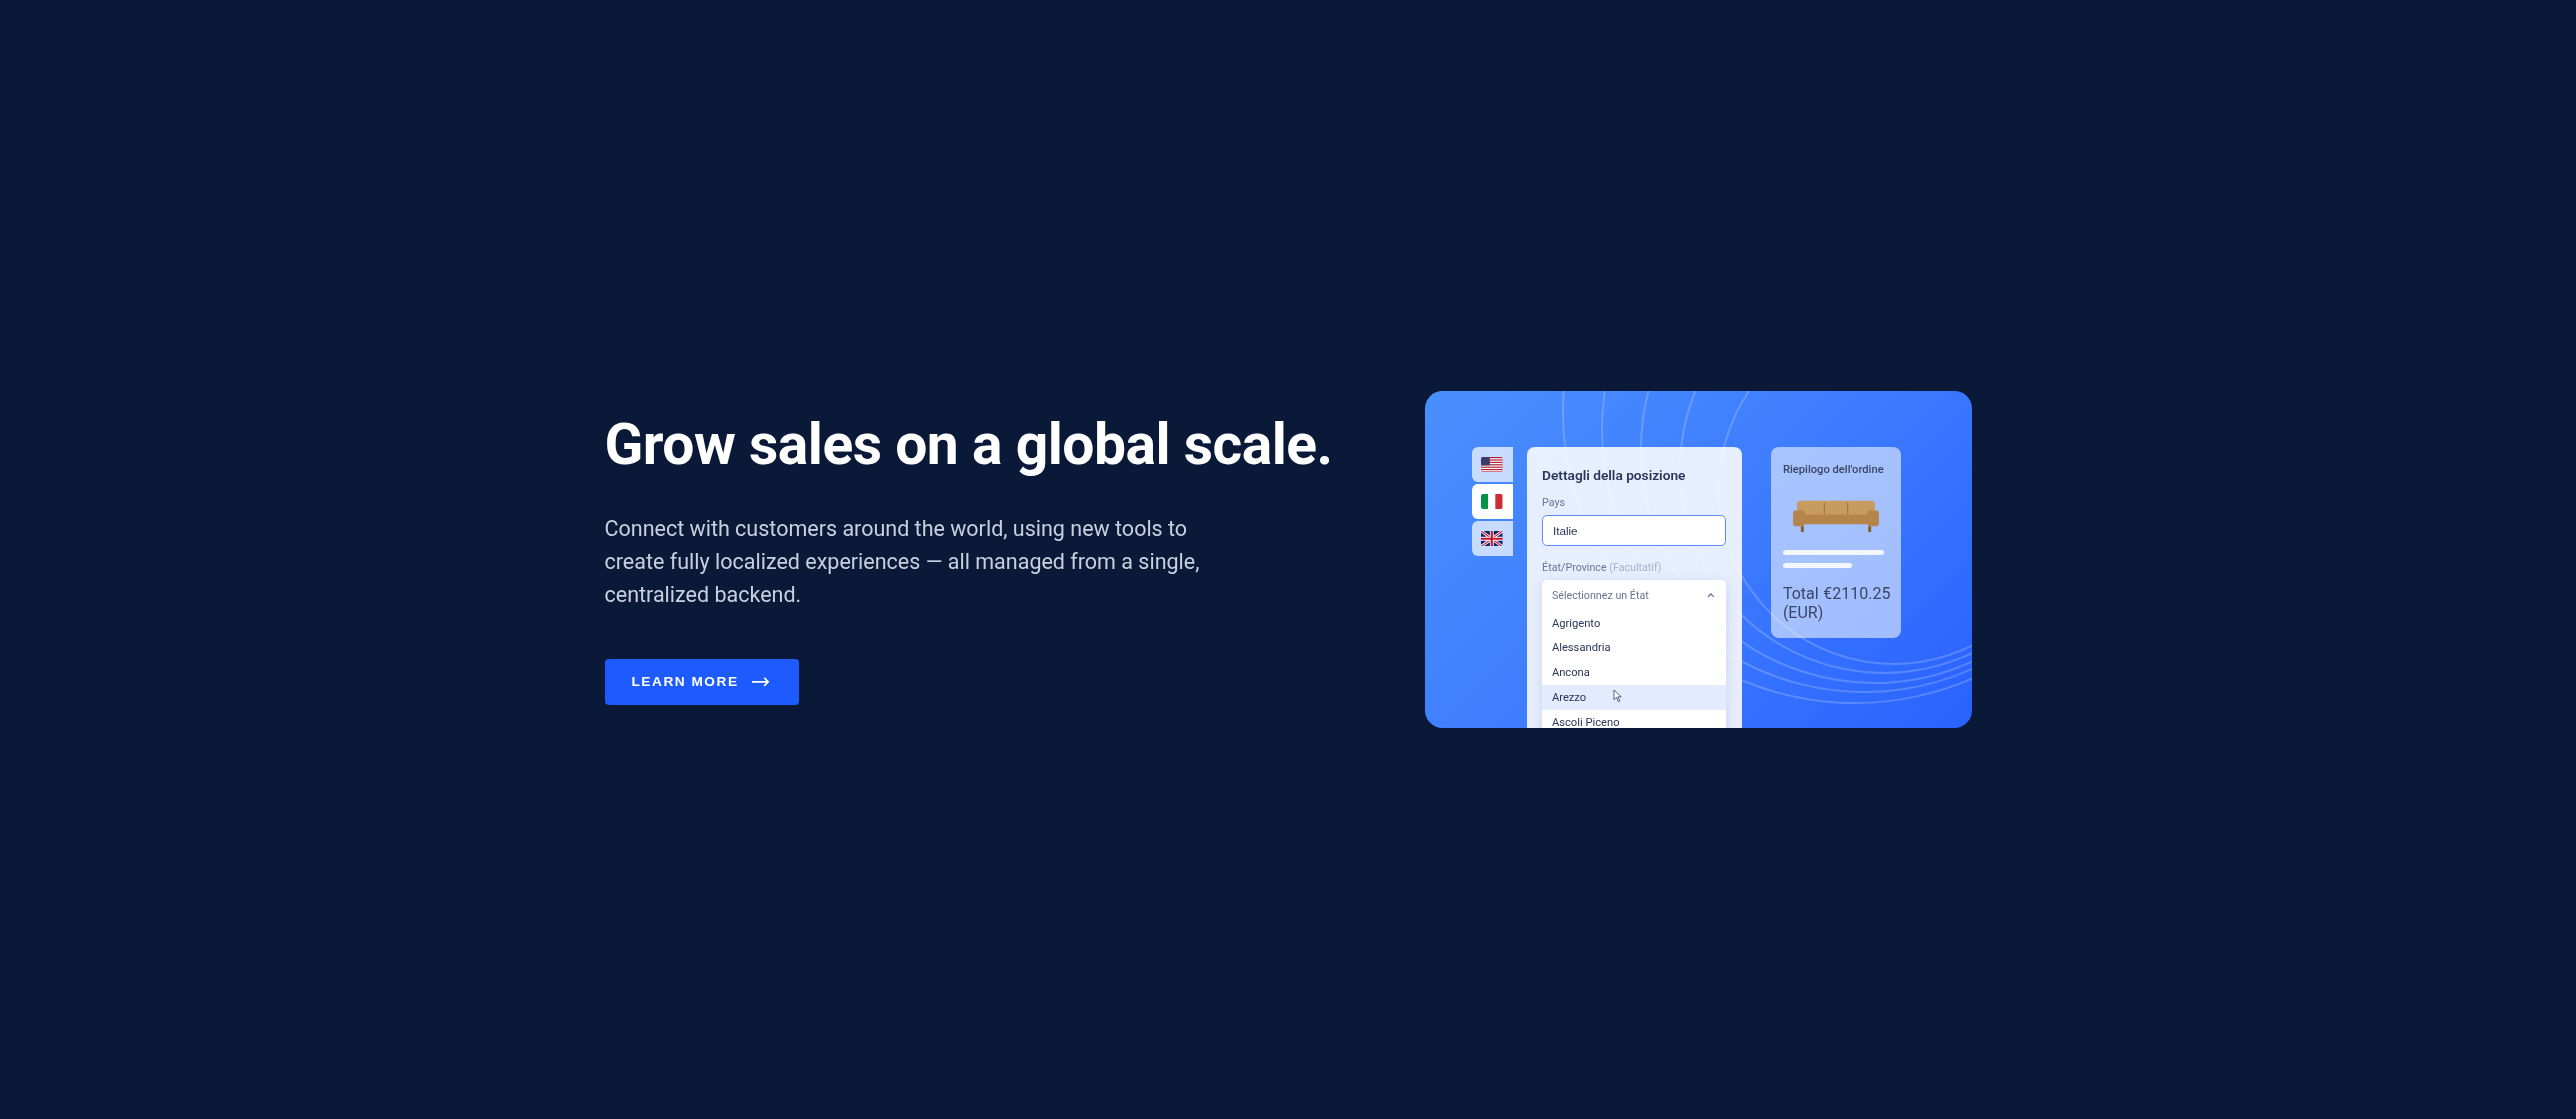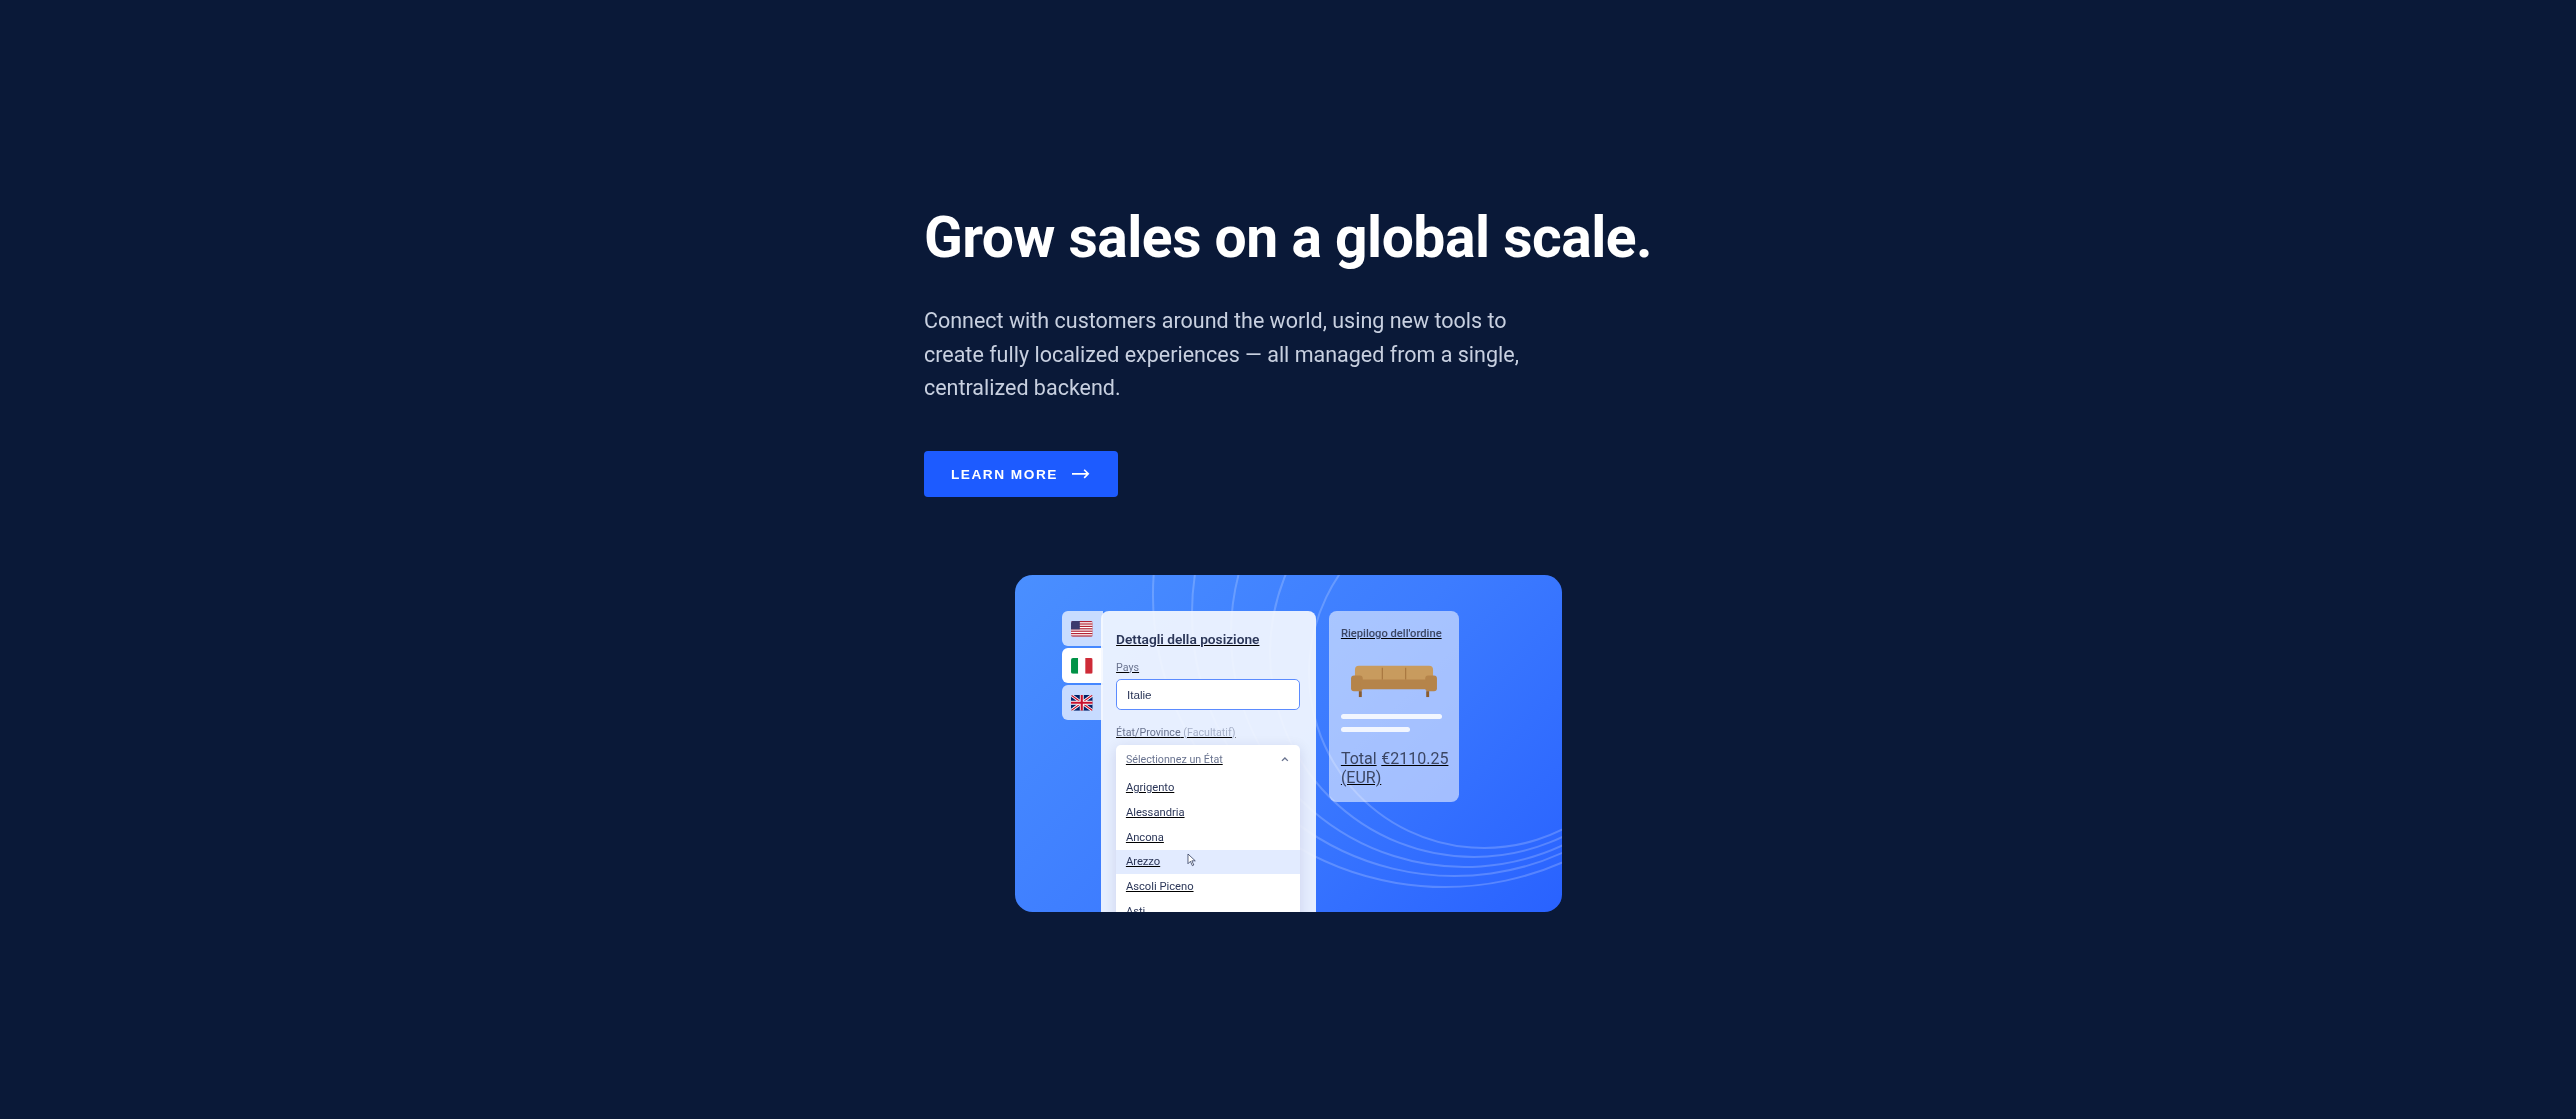--- a/index.html
+++ b/index.html
@@ -18,7 +18,6 @@
       max-width: 1367px;
       width: 100%;
       align-items: center;
-      flex-direction: column;
     }
     .left-col {
       flex: 1;

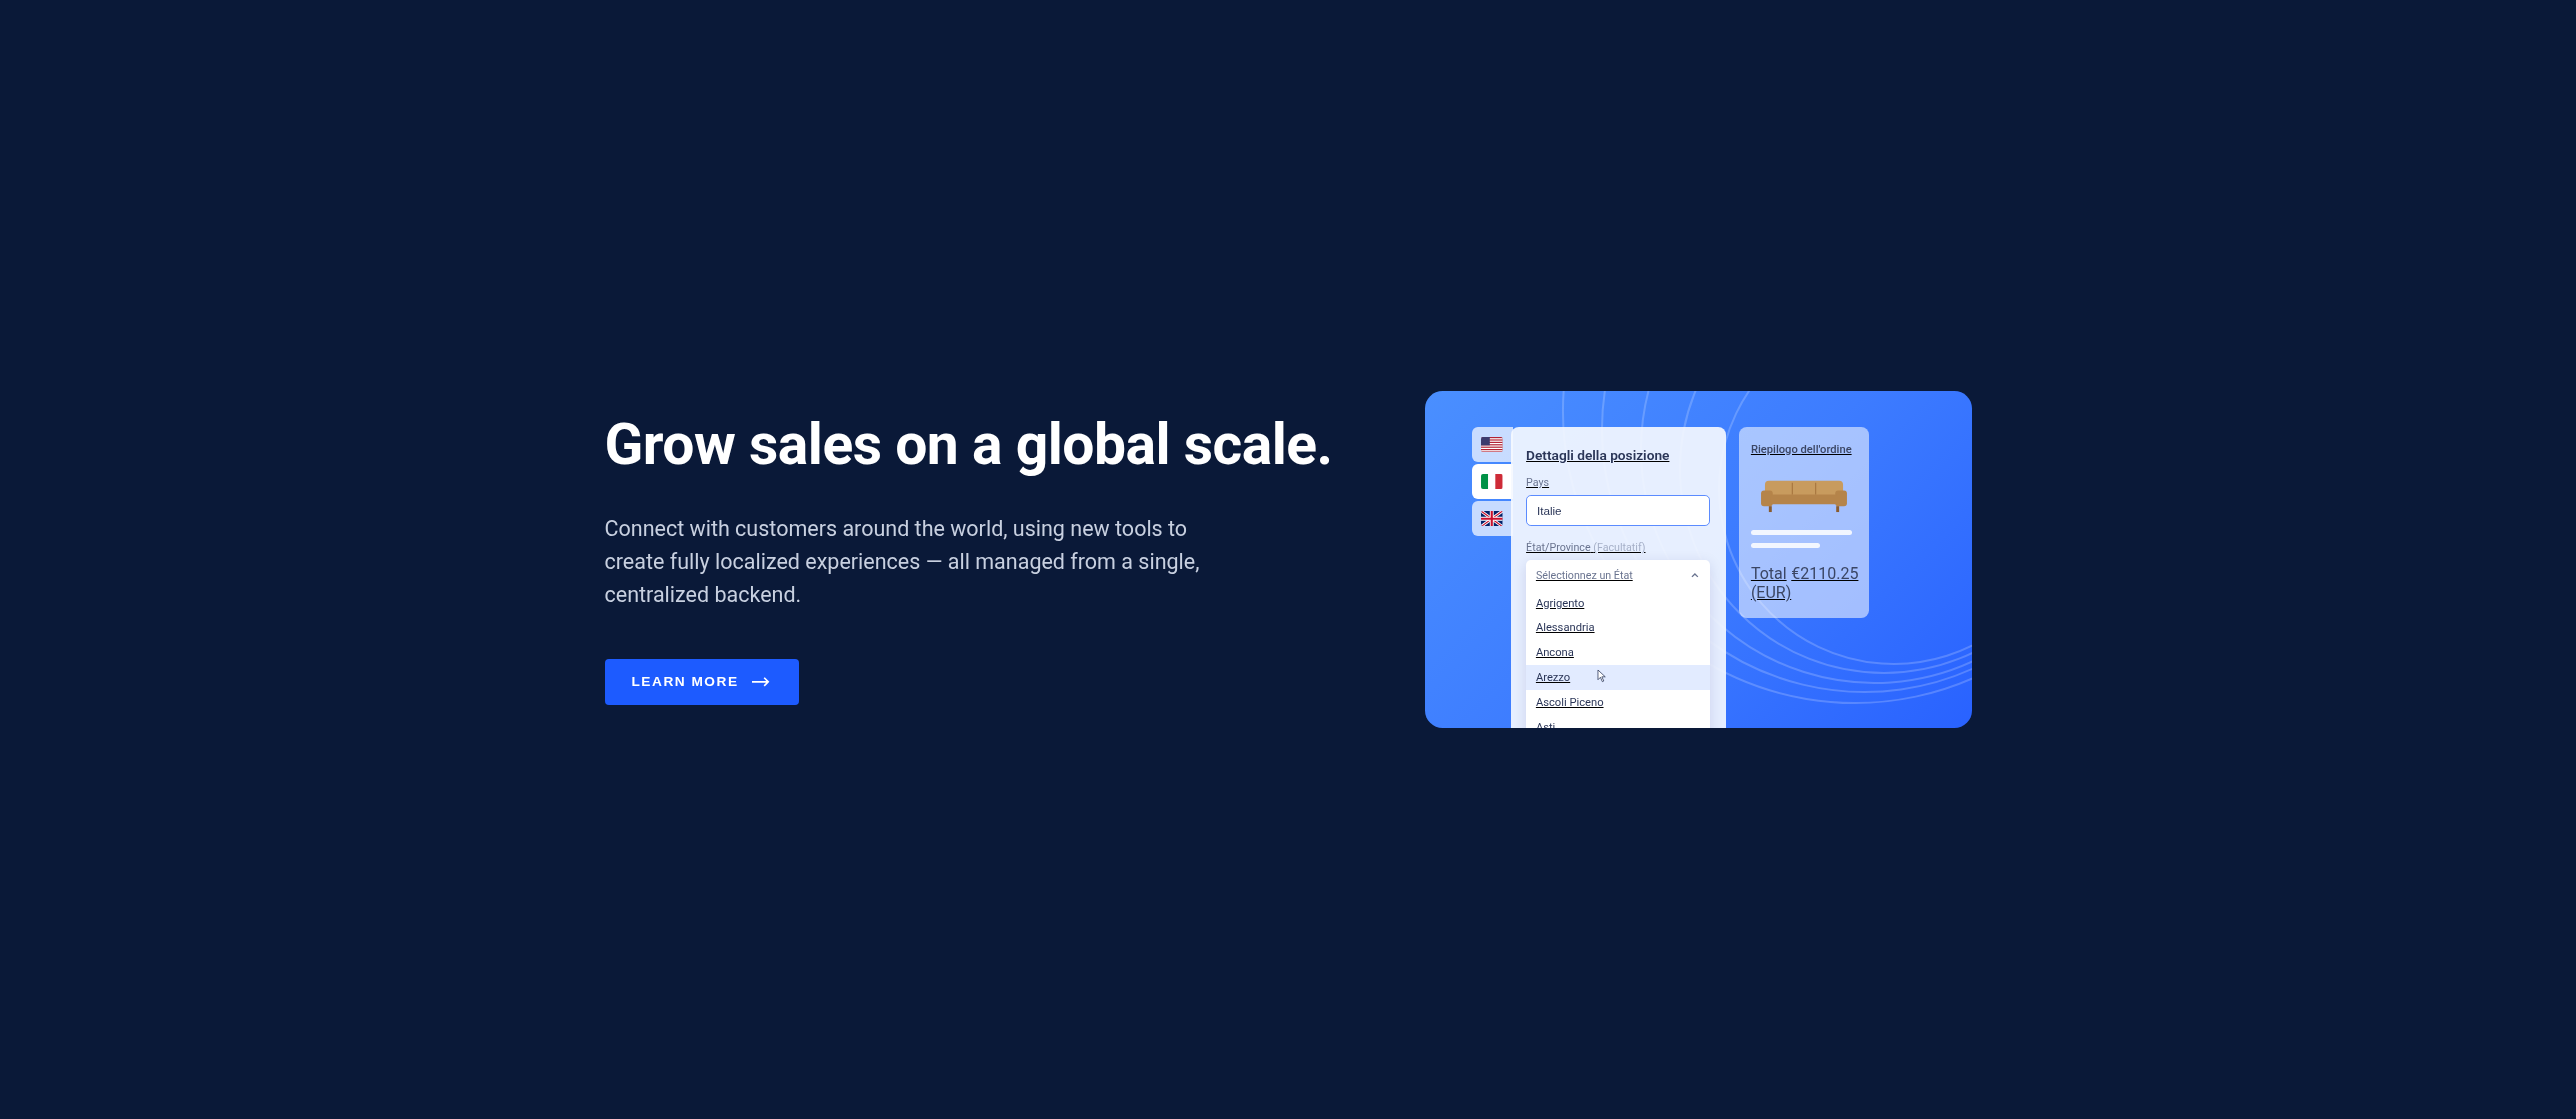--- a/index.html
+++ b/index.html
@@ -76,10 +76,9 @@
     .mock-app {
       position: absolute;
       left: 47px;
-      top: 36px;
-      display: flex;
-      gap: 0;
-      text-decoration: underline;
+      top: 56px;
+      display: flex;
+      gap: 16px;
     }
     .flag-tabs {
       display: flex;

